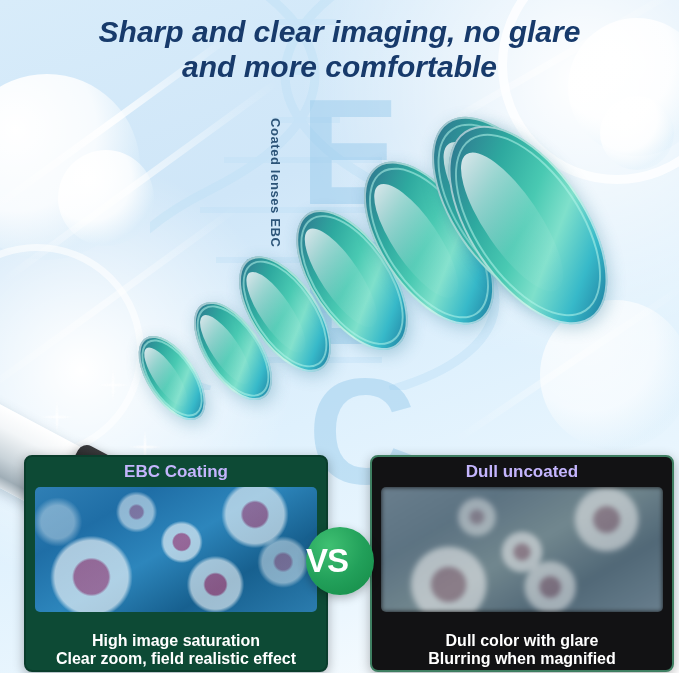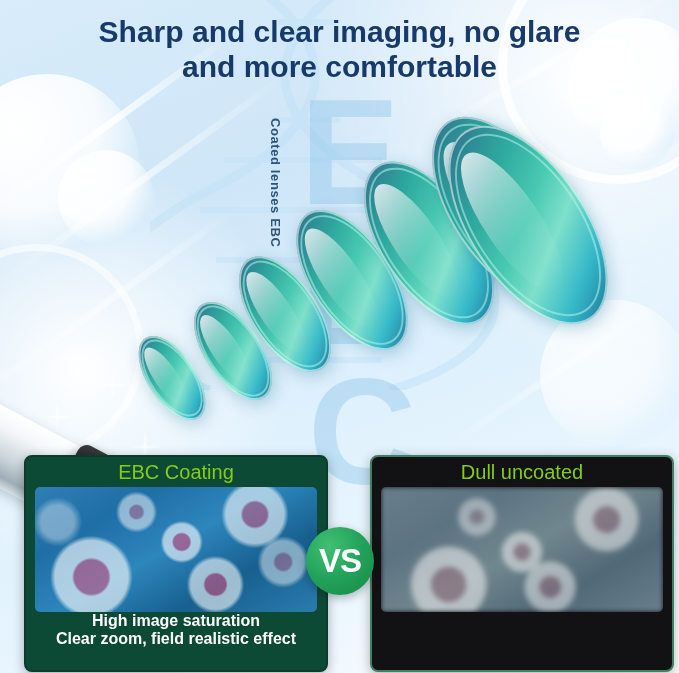--- a/index.html
+++ b/index.html
@@ -52,7 +52,7 @@
   
   .head{position:absolute;left:0;top:14px;width:679px;text-align:center;z-index:14;}
   .title{color:#173a6b;font-size:30px;font-weight:700;line-height:1.18;
-    margin:0;padding:0 55px;}
+    margin:0;padding:0 55px;font-style:italic;}
   .subtitle{color:#23456e;font-size:16.5px;font-weight:400;margin:5px 0 0;}
 
   

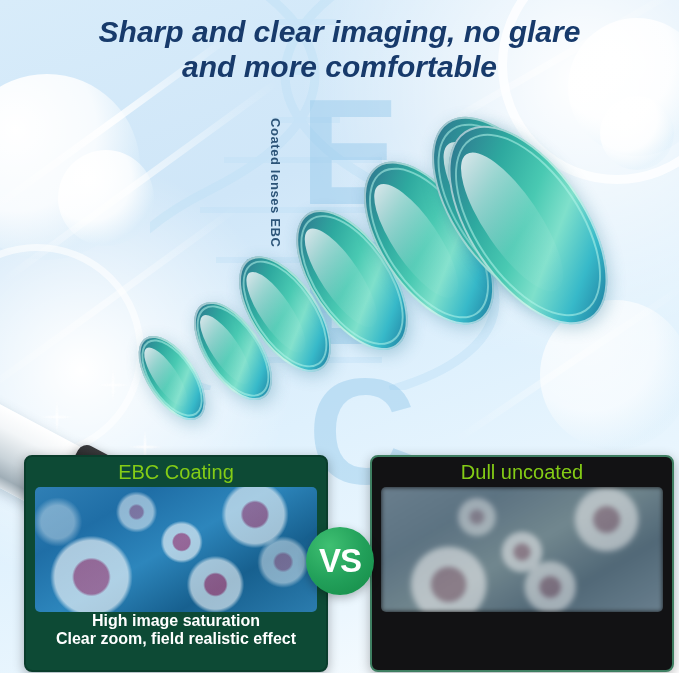--- a/index.html
+++ b/index.html
@@ -91,8 +91,8 @@
     overflow:hidden;box-shadow:0 3px 12px rgba(0,0,0,.30);}
   .panel.left{left:24px;background:#0d4a35;border:2px solid #0a3d2c;}
   .panel.right{left:370px;background:#121214;border:2px solid #3f7f62;}
-  .p-head{height:30px;line-height:30px;text-align:center;color:#84cc16;
-    font-size:20px;font-weight:400;}
+  .p-head{height:30px;line-height:30px;text-align:center;color:#c4b5fd;
+    font-size:17px;font-weight:700;}
   .p-img{position:relative;height:125px;margin:0 9px;border-radius:5px;overflow:hidden;}
   .p-cap{text-align:center;color:#ffffff;font-size:16px;font-weight:700;
     line-height:1.12;padding-top:0;}

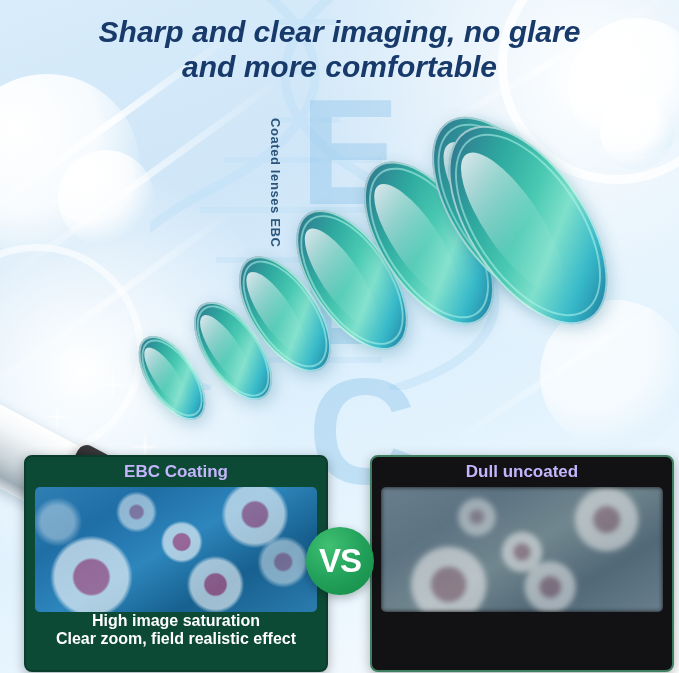--- a/index.html
+++ b/index.html
@@ -123,7 +123,7 @@
 
   .vs{position:absolute;left:306px;top:72px;width:68px;height:68px;border-radius:50%;
     background:radial-gradient(circle at 34% 28%, #3fc072 0%, #22a05a 52%, #148a46 100%);
-    color:#fff;font-size:33px;font-weight:700;line-height:68px;text-align:center;
+    color:#fff;font-size:33px;font-weight:700;line-height:68px;
     z-index:30;box-shadow:0 3px 10px rgba(0,0,0,.28);letter-spacing:-1px;}
 </style>
 </head>

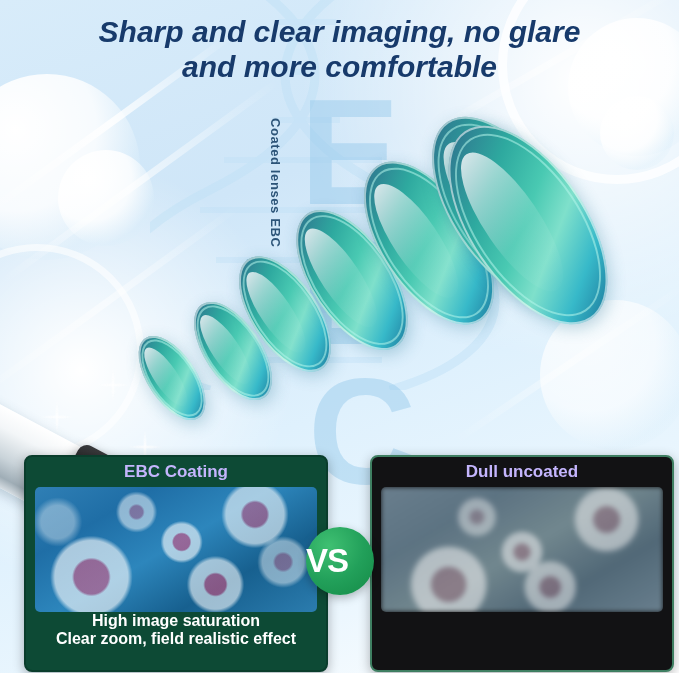--- a/index.html
+++ b/index.html
@@ -95,7 +95,7 @@
     font-size:17px;font-weight:700;}
   .p-img{position:relative;height:125px;margin:0 9px;border-radius:5px;overflow:hidden;}
   .p-cap{text-align:center;color:#ffffff;font-size:16px;font-weight:700;
-    line-height:1.12;padding-top:0;}
+    line-height:1.12;padding-top:20px;}
 
   
   .micro{position:absolute;inset:0;}

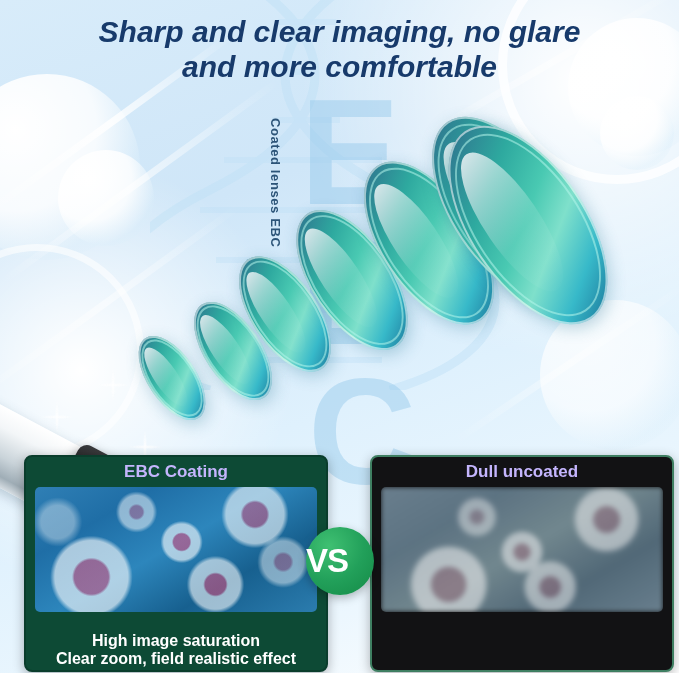--- a/index.html
+++ b/index.html
@@ -251,7 +251,7 @@
         <div class="micro bad"></div>
       </div>
       <div class="p-cap">
-        <br>
+        <span>Dull color with glare</span><br>
       </div>
     </div>
 

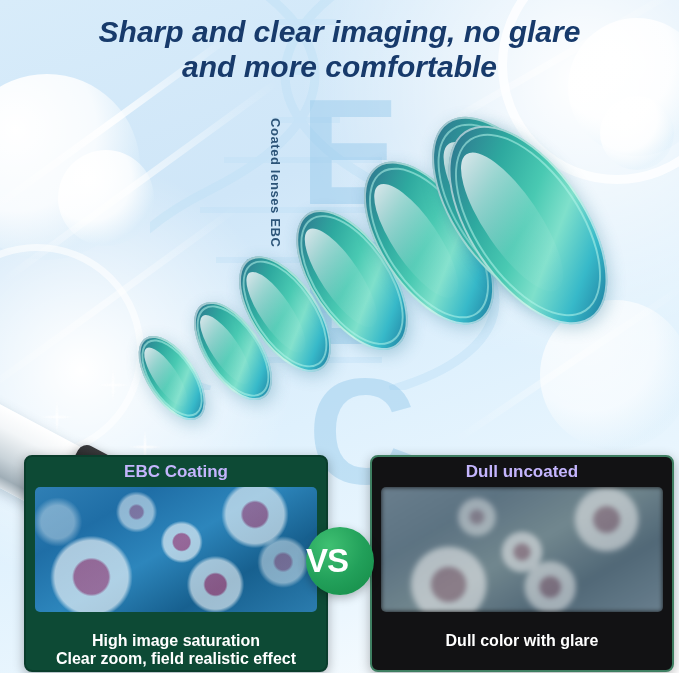--- a/index.html
+++ b/index.html
@@ -252,6 +252,7 @@
       </div>
       <div class="p-cap">
         <span>Dull color with glare</span><br>
+        <span>Blurring when magnified</span>
       </div>
     </div>
 

